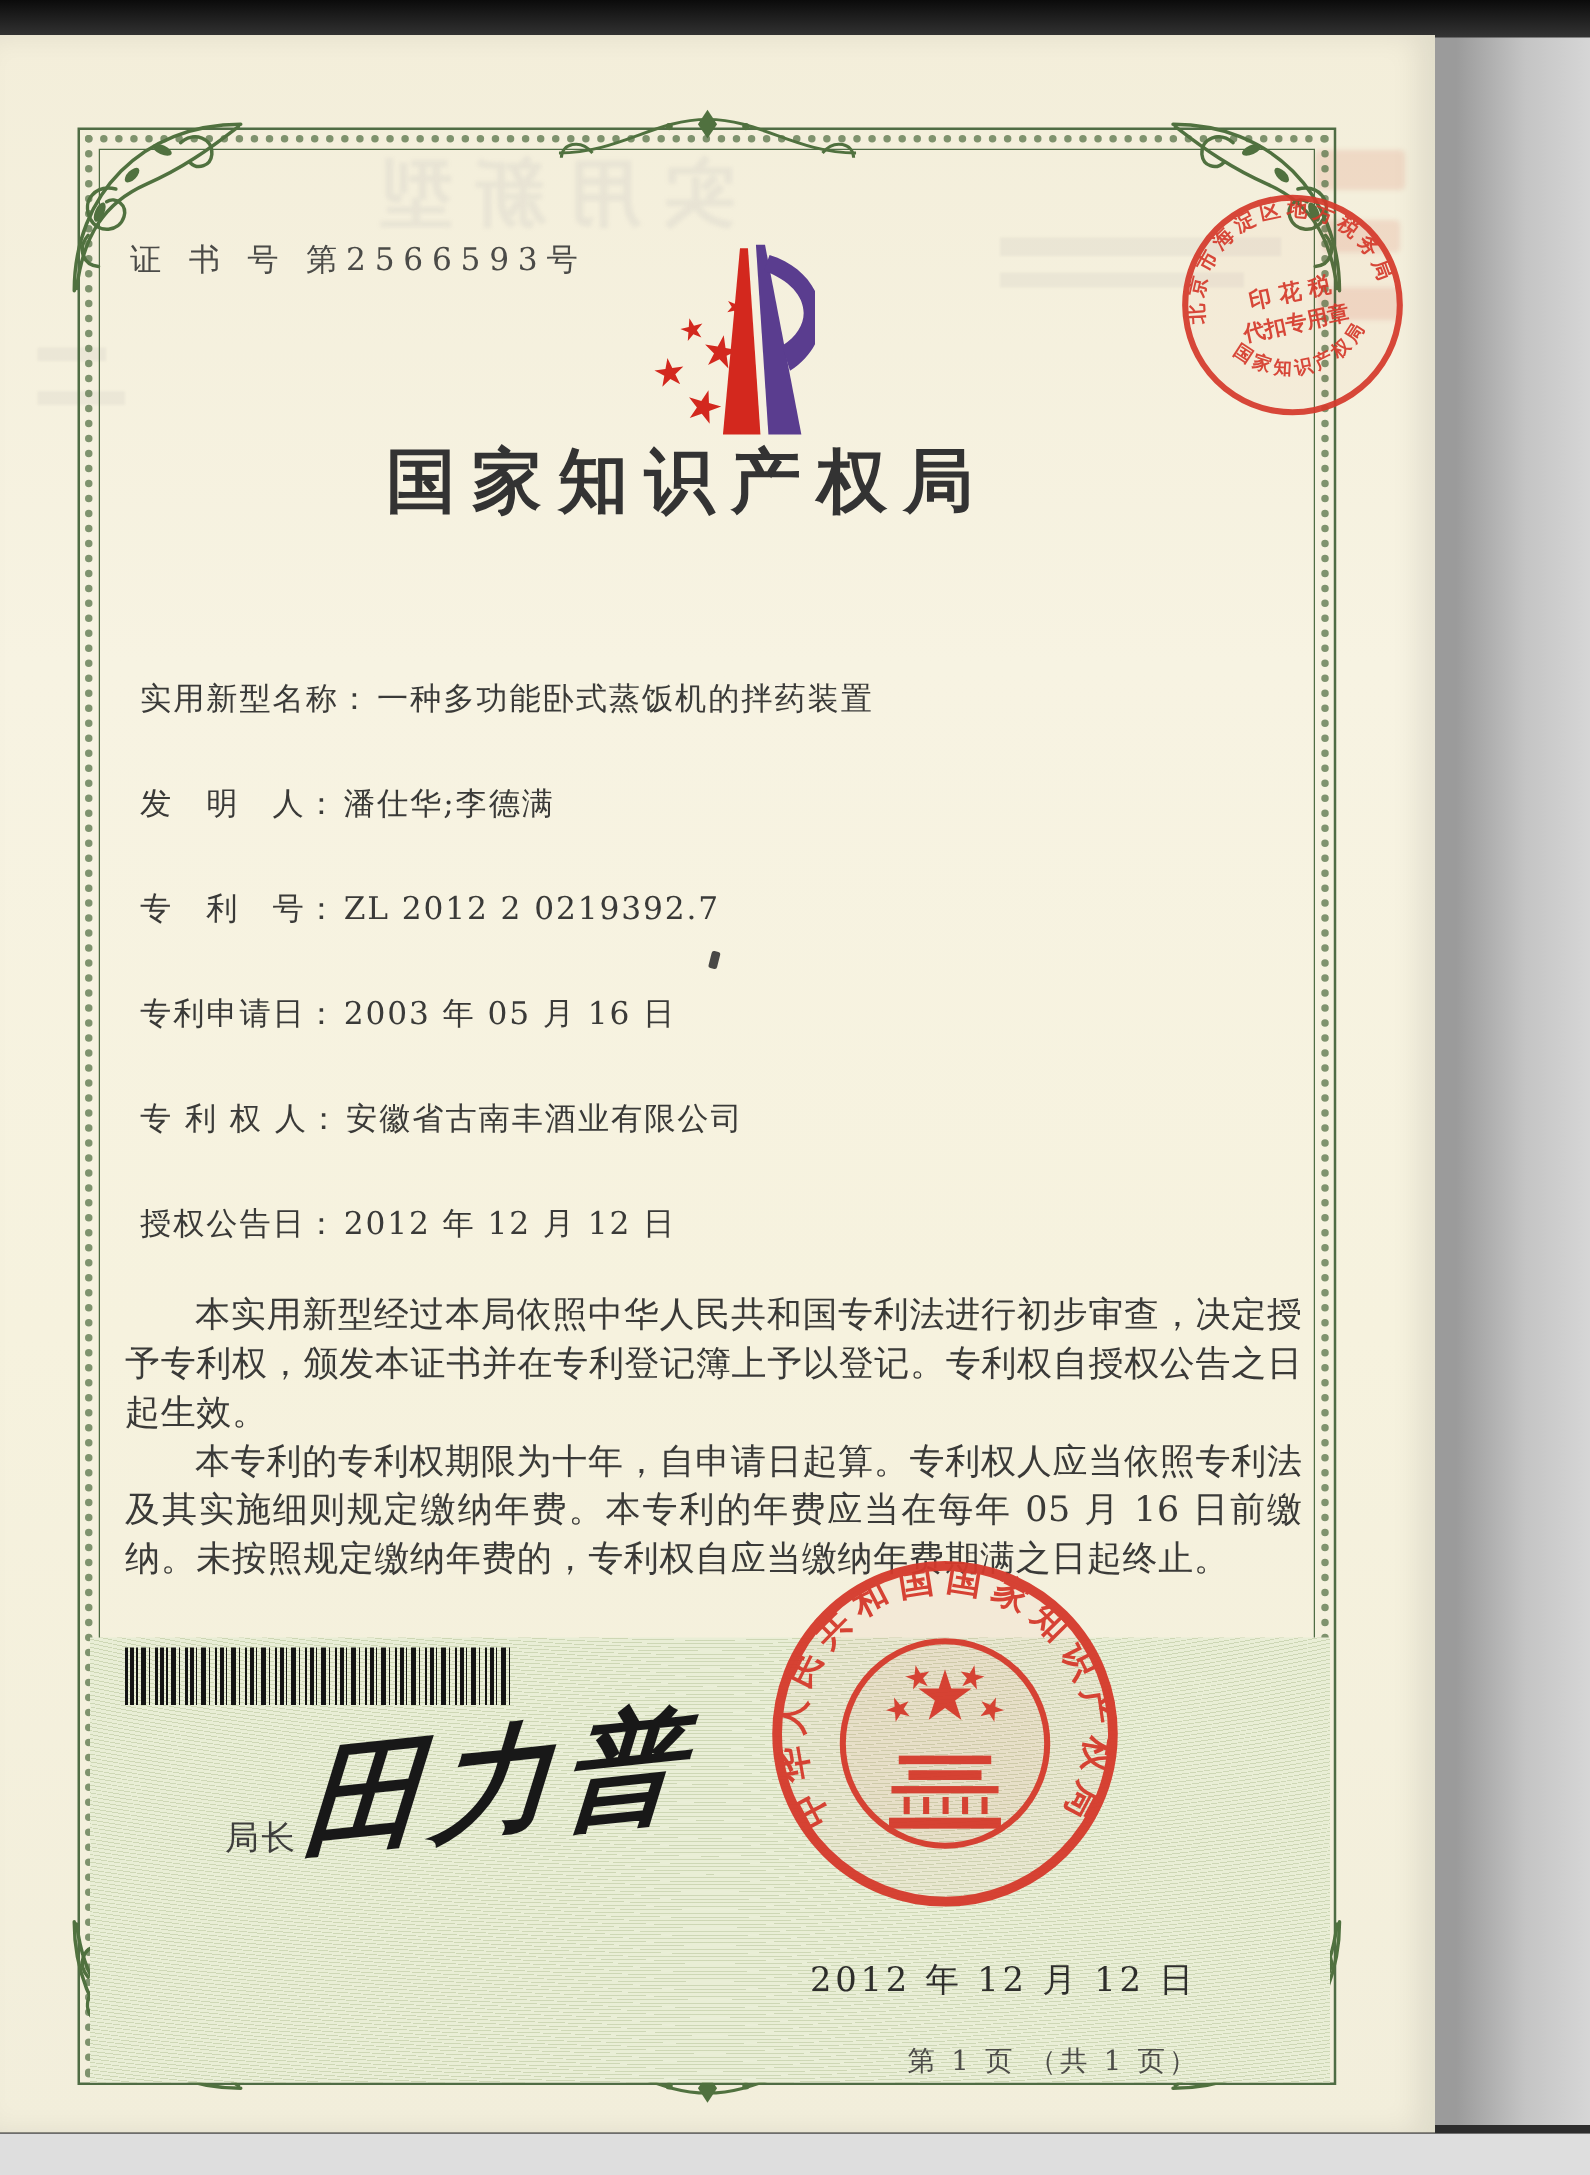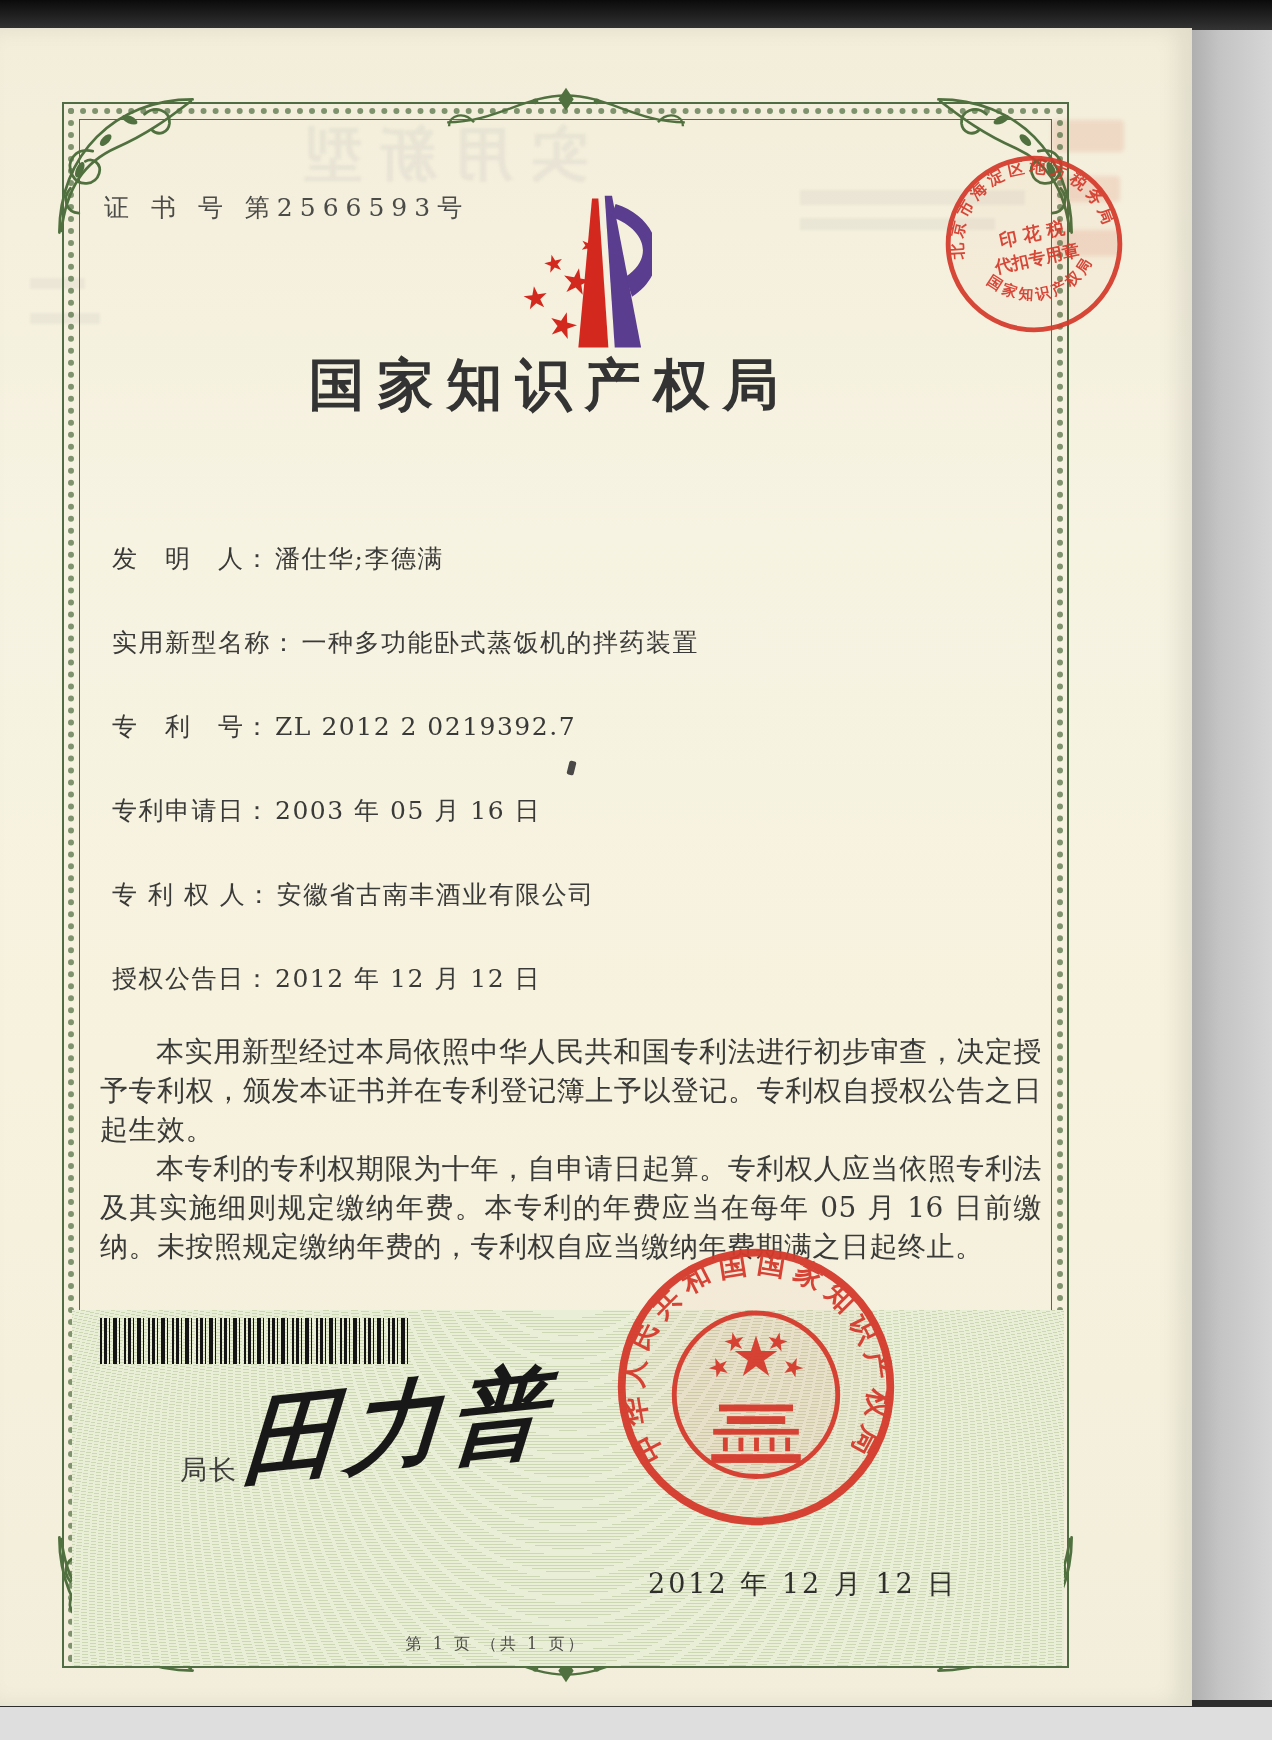--- a/index.html
+++ b/index.html
@@ -15,7 +15,7 @@
 
   .paper{position:absolute;left:0;top:28px;width:1148px;height:1678px;
     background:linear-gradient(180deg,#f3eeda 0,#f7f3e2 30%,#f6f2de 62%,#f2eedb 100%);
-    box-shadow:inset -14px 0 22px rgba(0,0,0,.08);padding-left:44px;}
+    box-shadow:inset -14px 0 22px rgba(0,0,0,.08);}
 
   
   .frame{position:absolute;left:62px;top:74px;width:1003px;height:1562px;

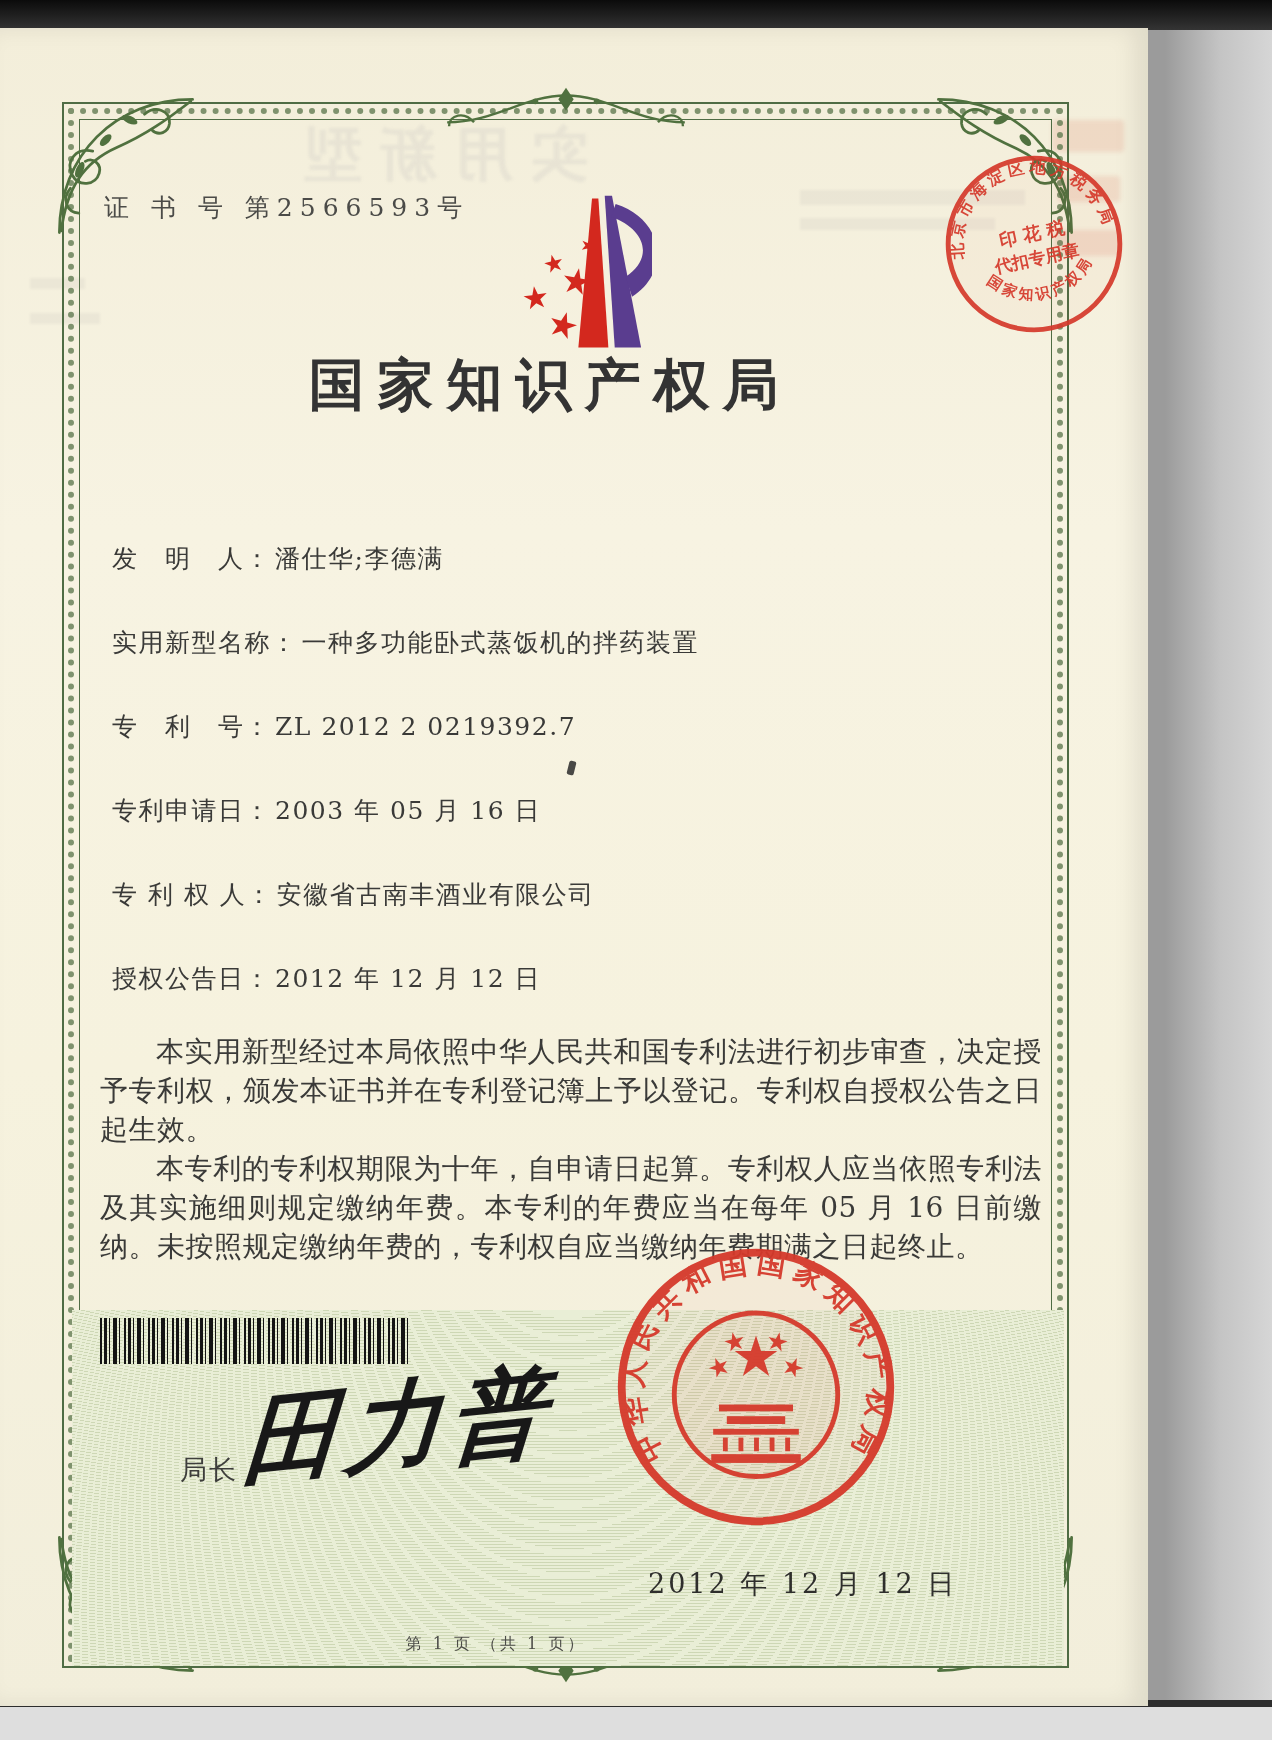--- a/index.html
+++ b/index.html
@@ -193,10 +193,10 @@
 
   <div class="fields">
     <div class="field-row">
+      <span class="lab">实用新型名称：</span><span>一种多功能卧式蒸饭机的拌药装置</span>
+    </div>
+    <div class="field-row">
       <span class="lab">发　明　人：</span><span>潘仕华;李德满</span>
-    </div>
-    <div class="field-row">
-      <span class="lab">实用新型名称：</span><span>一种多功能卧式蒸饭机的拌药装置</span>
     </div>
     <div class="field-row">
       <span class="lab">专　利　号：</span><span>ZL 2012 2 0219392.7</span>

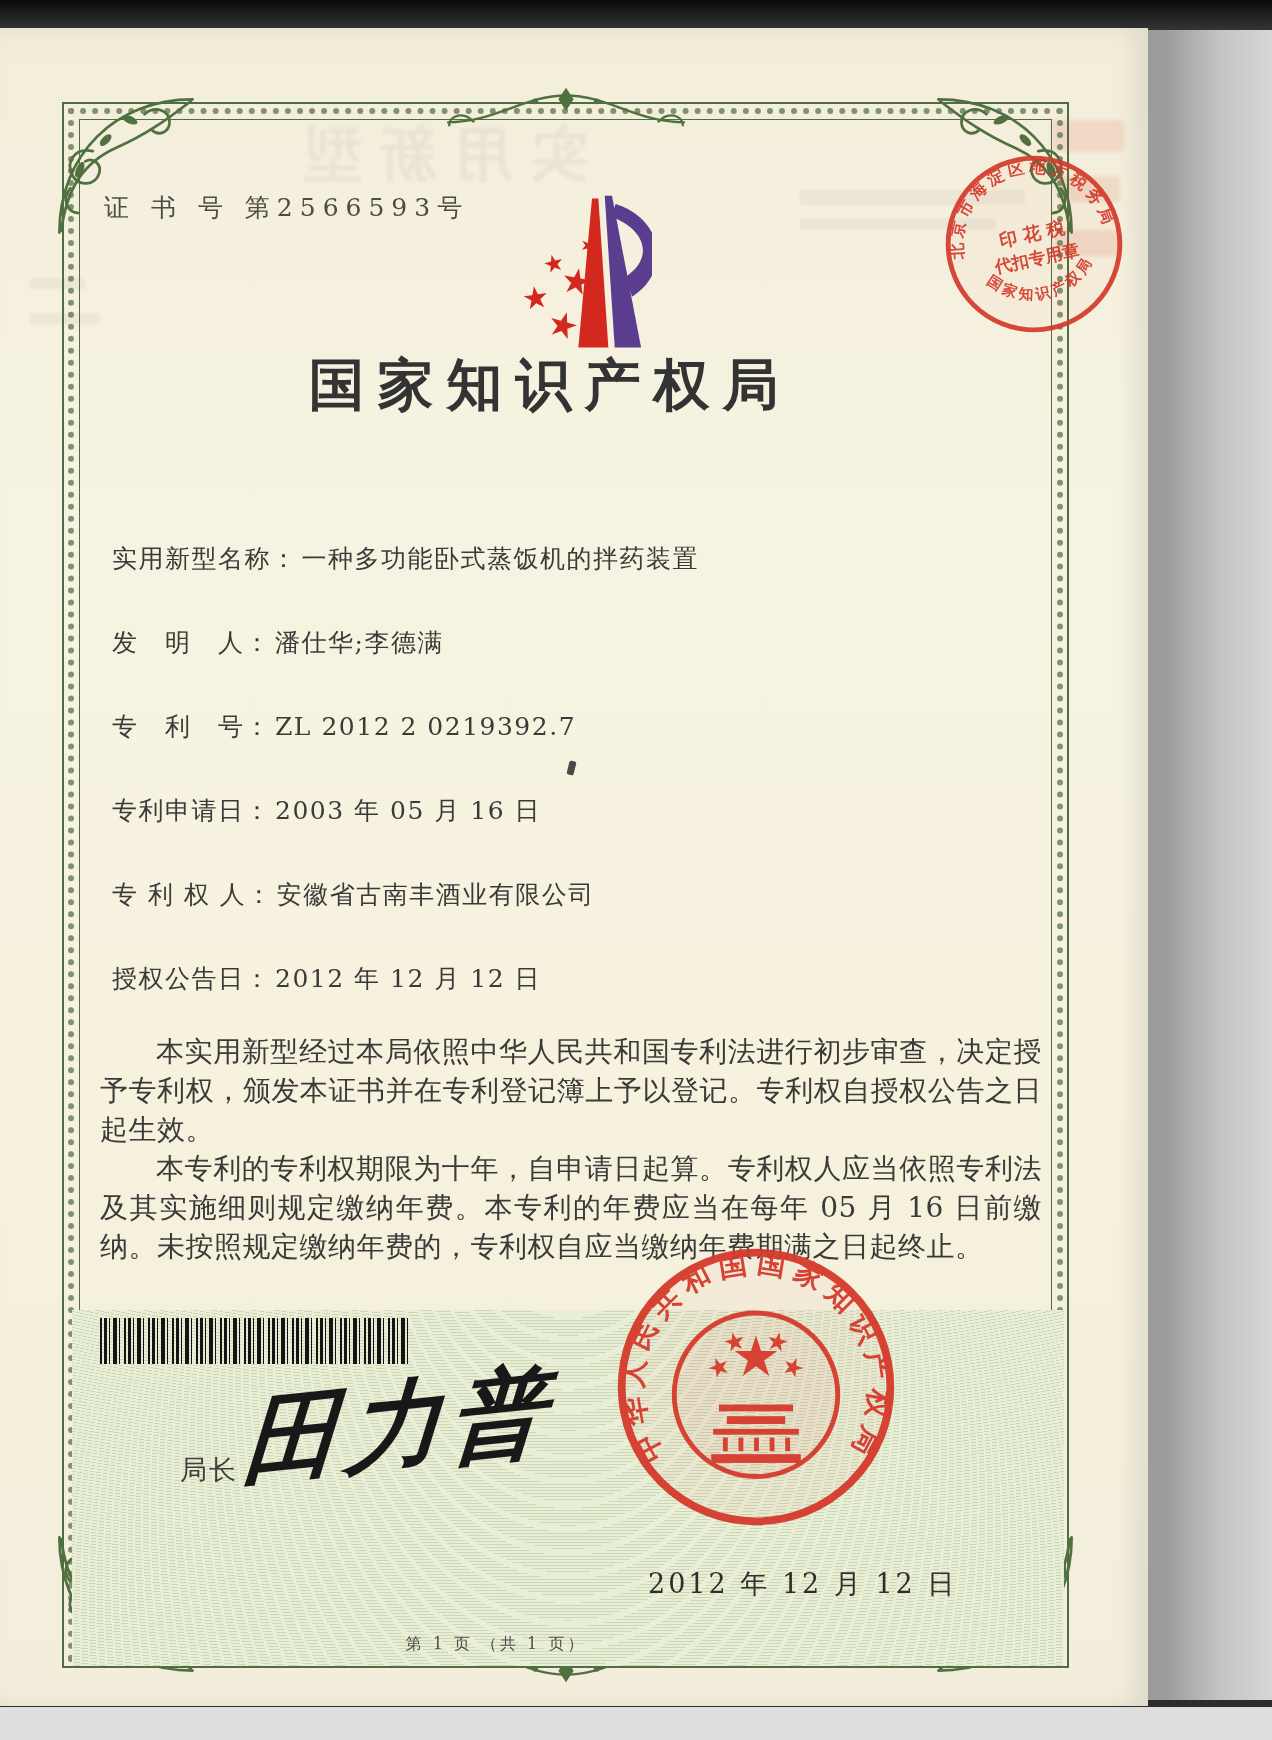--- a/index.html
+++ b/index.html
@@ -77,8 +77,8 @@
   .big-seal{position:absolute;left:610px;top:1213px;width:292px;height:292px;opacity:.95;}
   .seal-date{position:absolute;left:648px;top:1538px;font-size:27px;color:#2e2e2c;letter-spacing:3px;}
 
-  .footer{position:absolute;left:16px;top:1606px;width:960px;text-align:center;
-    font-size:16px;color:#4c4c48;letter-spacing:3px;}
+  .footer{position:absolute;left:0;top:1606px;width:960px;text-align:right;
+    font-size:22px;color:#4c4c48;letter-spacing:3px;}
 
   .seal-text{fill:#d5392b;font-family:"DejaVu Serif",serif;font-weight:bold;}
 </style>

